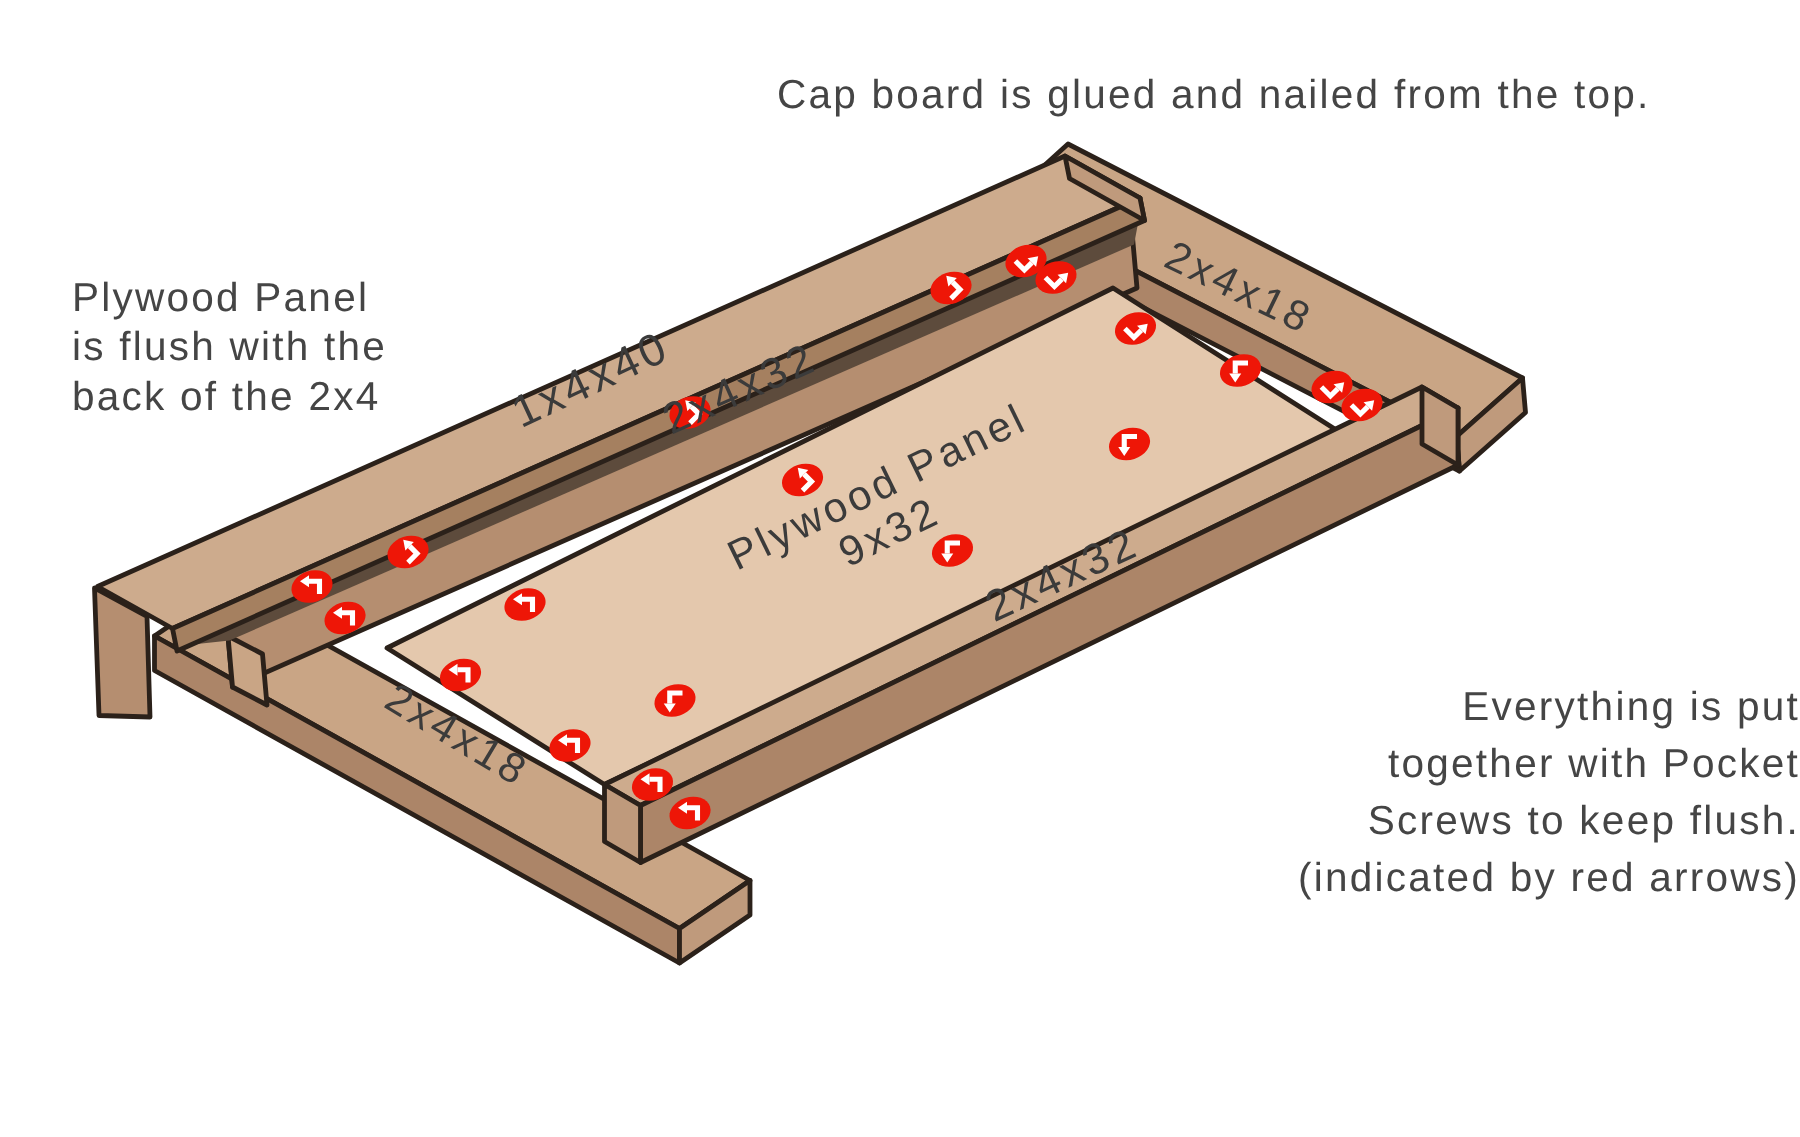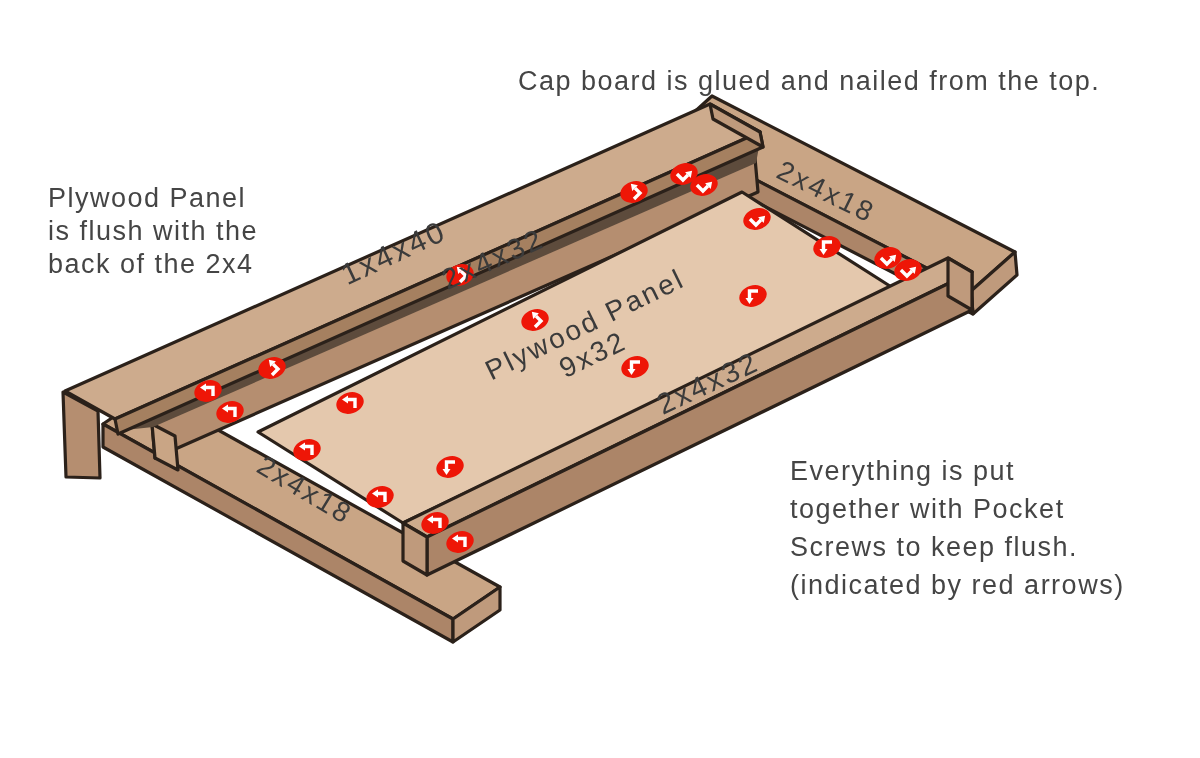--- a/index.html
+++ b/index.html
@@ -7,7 +7,7 @@
          font-family:"Liberation Sans", sans-serif;}
   .note{position:absolute;color:#454545;font-size:27px;letter-spacing:1.5px;
         white-space:pre-line;line-height:36px;}
-  .note.top{left:518px;top:63px;width:600px;white-space:nowrap;}
+  .note.top{left:518px;top:45px;width:600px;white-space:nowrap;}
   .note.left{left:48px;top:182px;text-align:left;line-height:33px;}
   .note.br{left:790px;top:452px;width:410px;text-align:left;line-height:38px;}
   svg text{font-family:"Liberation Sans", sans-serif;fill:#3b3b3b;letter-spacing:2.5px;}

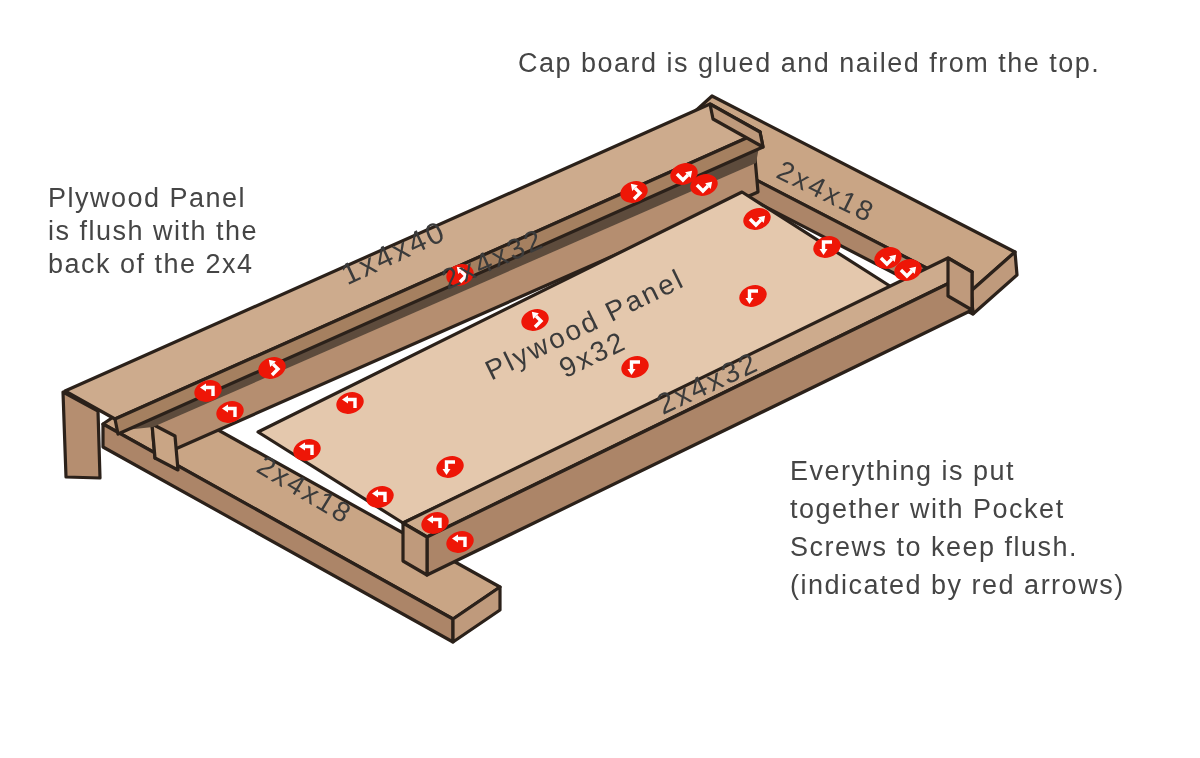--- a/index.html
+++ b/index.html
@@ -9,7 +9,7 @@
         white-space:pre-line;line-height:36px;}
   .note.top{left:518px;top:45px;width:600px;white-space:nowrap;}
   .note.left{left:48px;top:182px;text-align:left;line-height:33px;}
-  .note.br{left:790px;top:452px;width:410px;text-align:left;line-height:38px;}
+  .note.br{left:790px;top:452px;width:410px;text-align:right;line-height:38px;}
   svg text{font-family:"Liberation Sans", sans-serif;fill:#3b3b3b;letter-spacing:2.5px;}
   svg{position:absolute;left:0;top:0;}
 </style>

